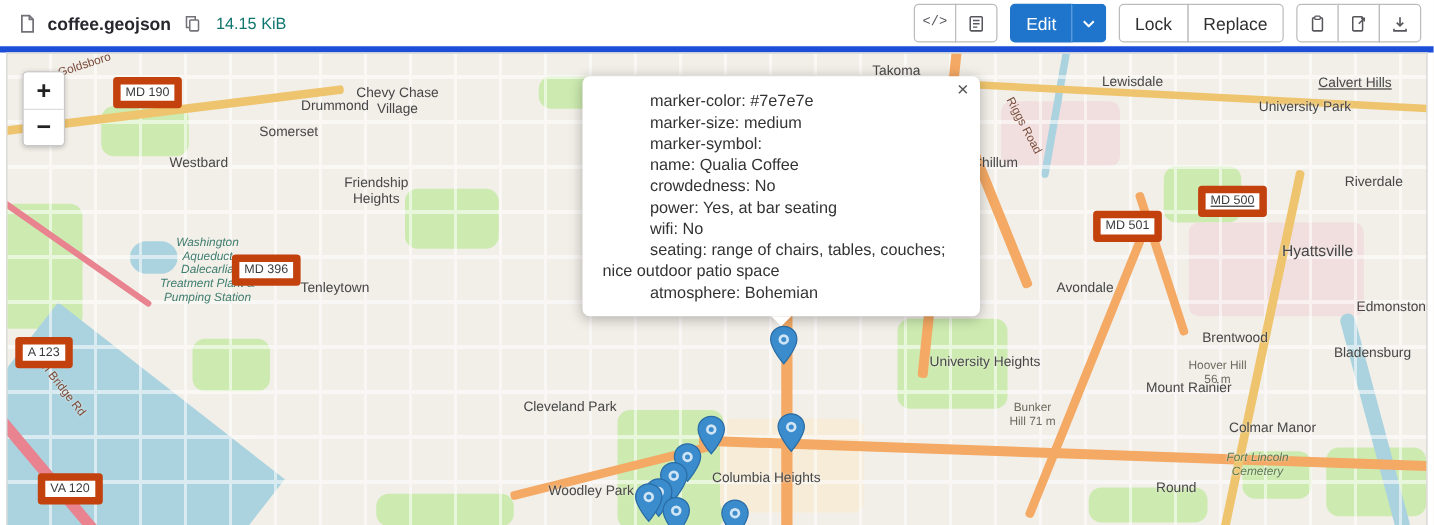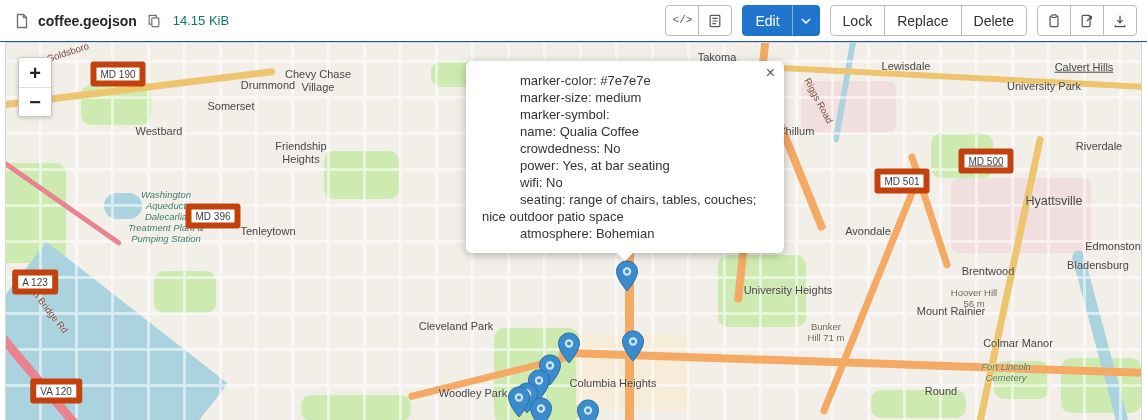--- a/index.html
+++ b/index.html
@@ -14,7 +14,7 @@
   .file-header {
     height:42px; display:flex; align-items:center;
     padding:0 10px 0 14px; gap:8px; background:#fff;
-    border-bottom:1px solid #1d4ed8;
+    border-bottom:5px solid #1d4ed8;
   }
   .file-header svg { display:block; }
   .fname { font-weight:bold; font-size:14px; color:#28272d; }

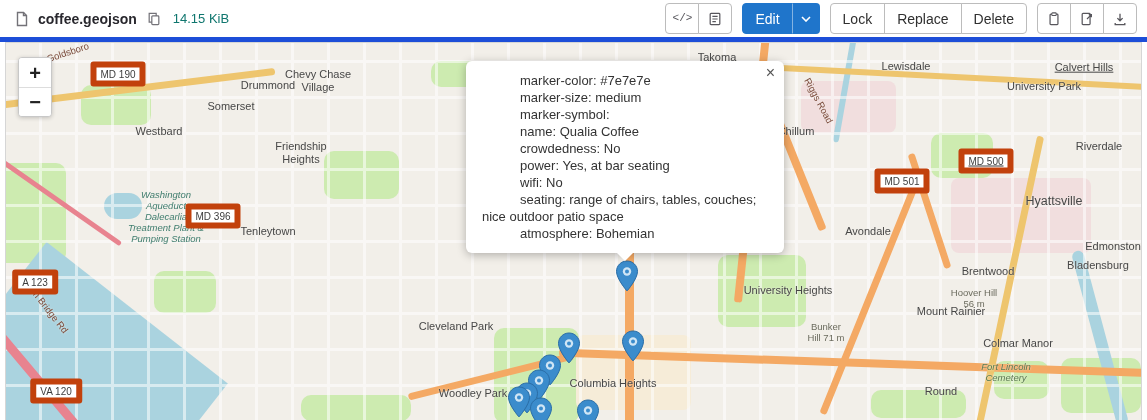--- a/index.html
+++ b/index.html
@@ -154,7 +154,6 @@
     <div class="btn-group">
       <button class="gl-btn">Lock</button>
       <button class="gl-btn">Replace</button>
-      <button class="gl-btn">Delete</button>
     </div>
 
     <div class="btn-group">

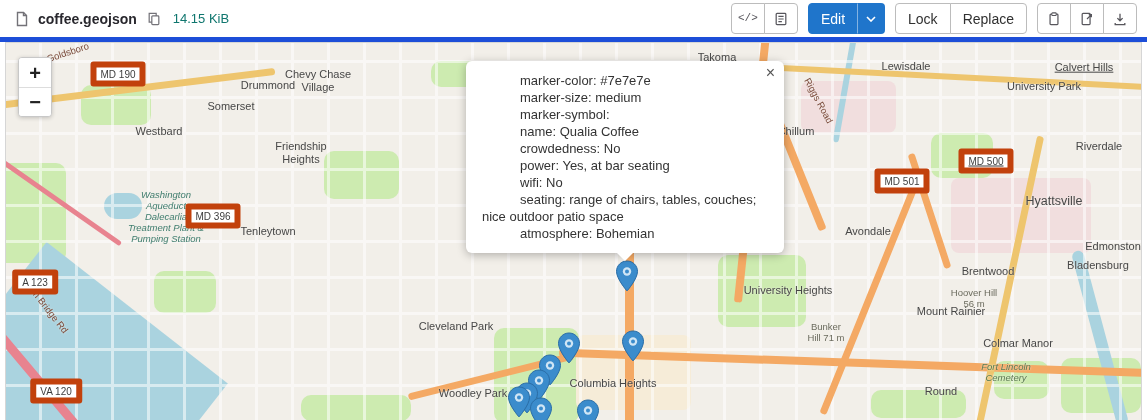--- a/index.html
+++ b/index.html
@@ -247,7 +247,7 @@
       <span class="map-label " style="left: 1107px; top: 203px; transform: translate(-50%, -50%);">Edmonston</span>
       <span class="map-label " style="left: 982px; top: 228px; transform: translate(-50%, -50%);">Brentwood</span>
       <span class="map-label " style="left: 782px; top: 247px; transform: translate(-50%, -50%);">University Heights</span>
-      <span class="map-label " style="left: 1092px; top: 222px; transform: translate(-50%, -50%);">Bladensburg</span>
+      <span class="map-label " style="left: 1092px; top: 240px; transform: translate(-50%, -50%);">Bladensburg</span>
       <span class="map-label wrap hill" style="left: 968px; top: 256px; width: 48px; transform: translate(-50%, -50%);">Hoover Hill 56 m</span>
       <span class="map-label " style="left: 945px; top: 268px; transform: translate(-50%, -50%);">Mount Rainier</span>
       <span class="map-label wrap hill" style="left: 820px; top: 290px; width: 44px; transform: translate(-50%, -50%);">Bunker Hill 71 m</span>

